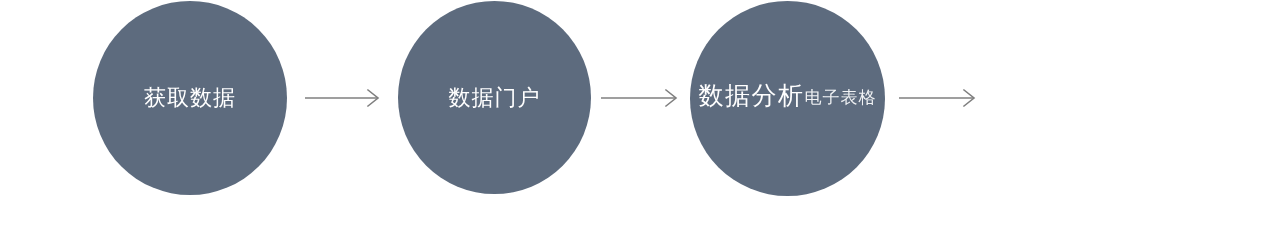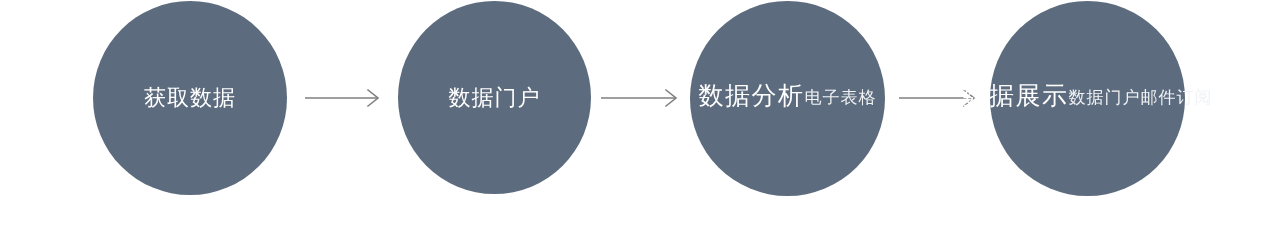--- a/index.html
+++ b/index.html
@@ -105,11 +105,6 @@
     </svg>
   </div>
 
-  <div class="node with-sub" id="node-3">
-    <div class="node-title">数据展示</div>
-    <div class="node-sub">数据门户</div>
-    <div class="node-sub">邮件订阅</div>
-  </div>
 
 </div>
 

